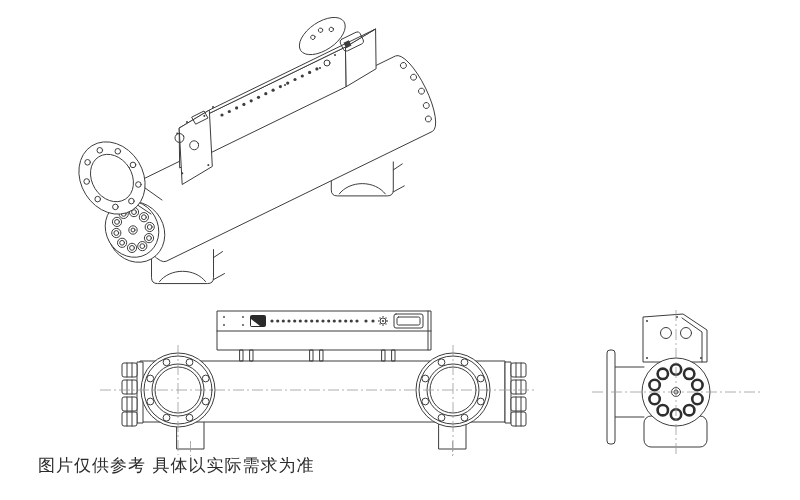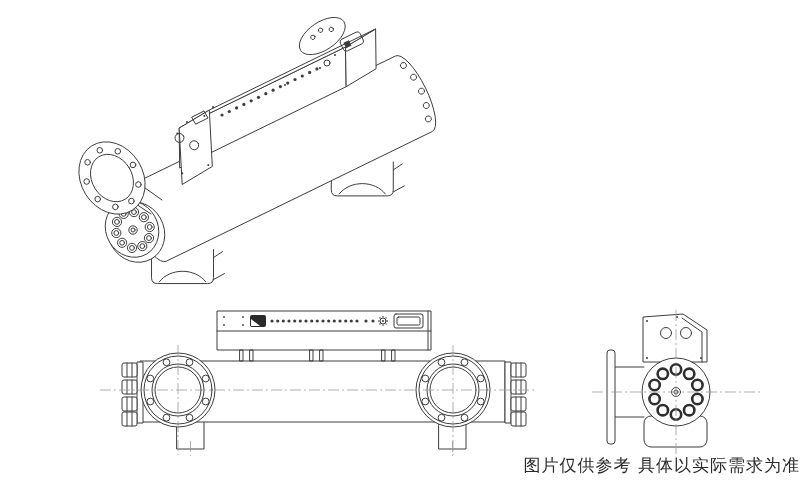--- a/index.html
+++ b/index.html
@@ -13,7 +13,7 @@
   .bold{stroke-width:2.6;fill:none;}
   .dot{stroke:none;}
   .cl{fill:none;stroke-width:0.8;stroke-dasharray:11 3 2 3;}
-  .caption{position:absolute;left:0;top:454px;width:800px;text-align:right;
+  .caption{position:absolute;left:0;top:454px;width:800px;text-align:left;
            padding-left:38px;box-sizing:border-box;font-size:17px;color:#2b2b2b;
            letter-spacing:1px;}
 </style>

